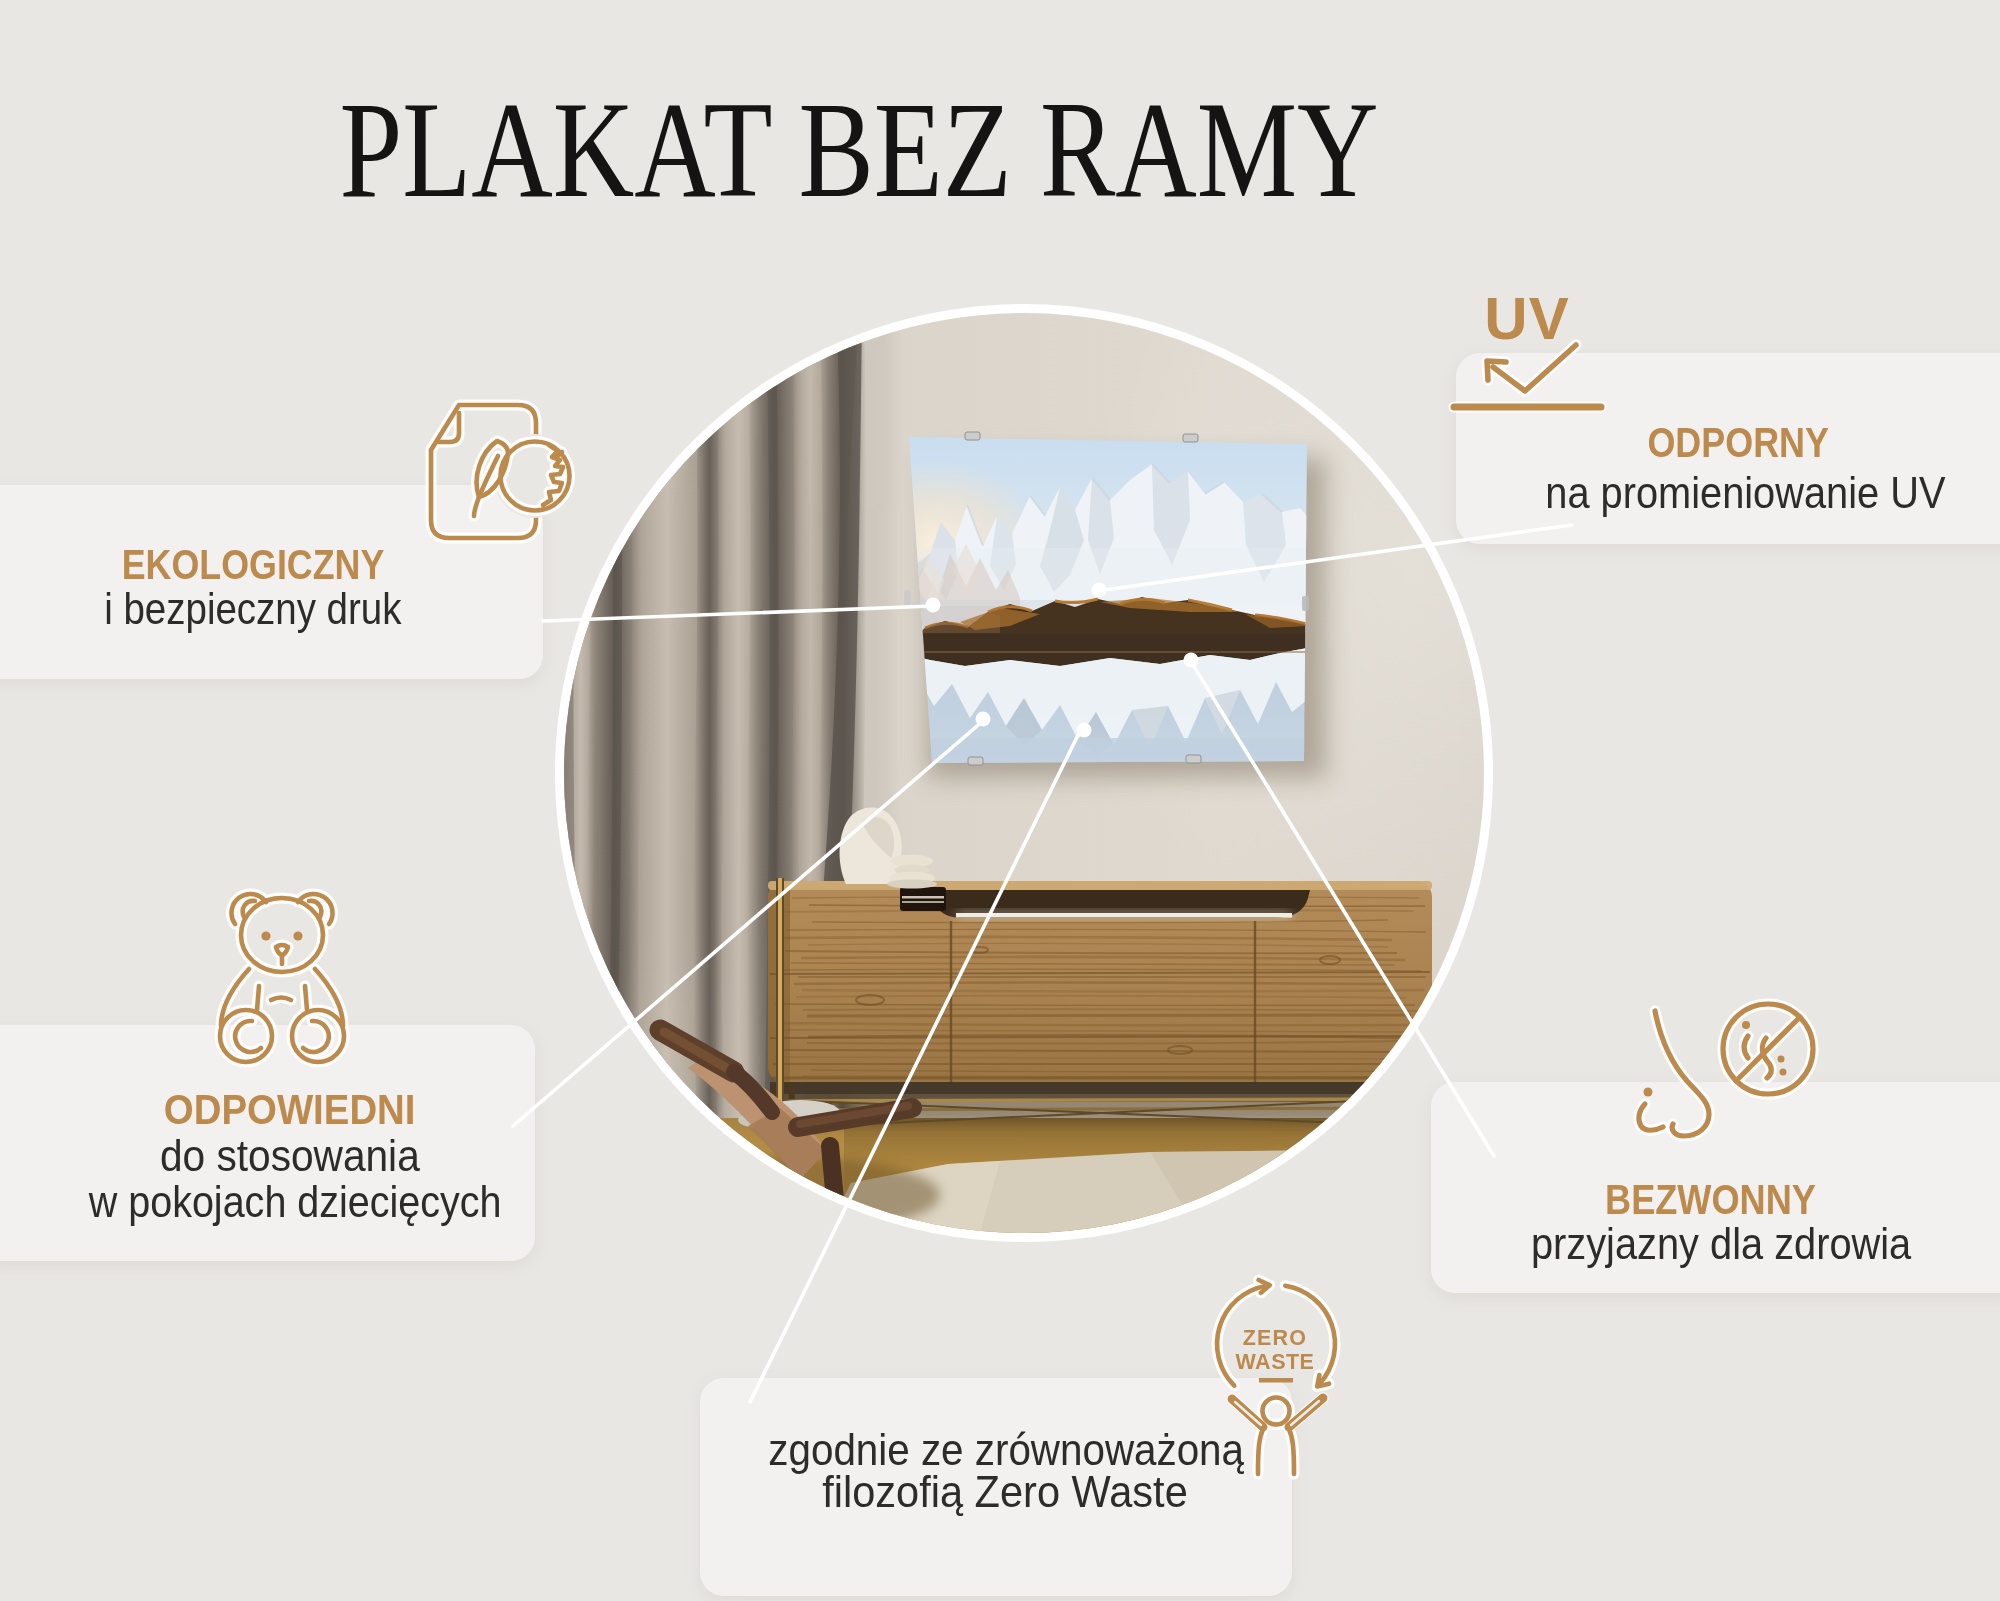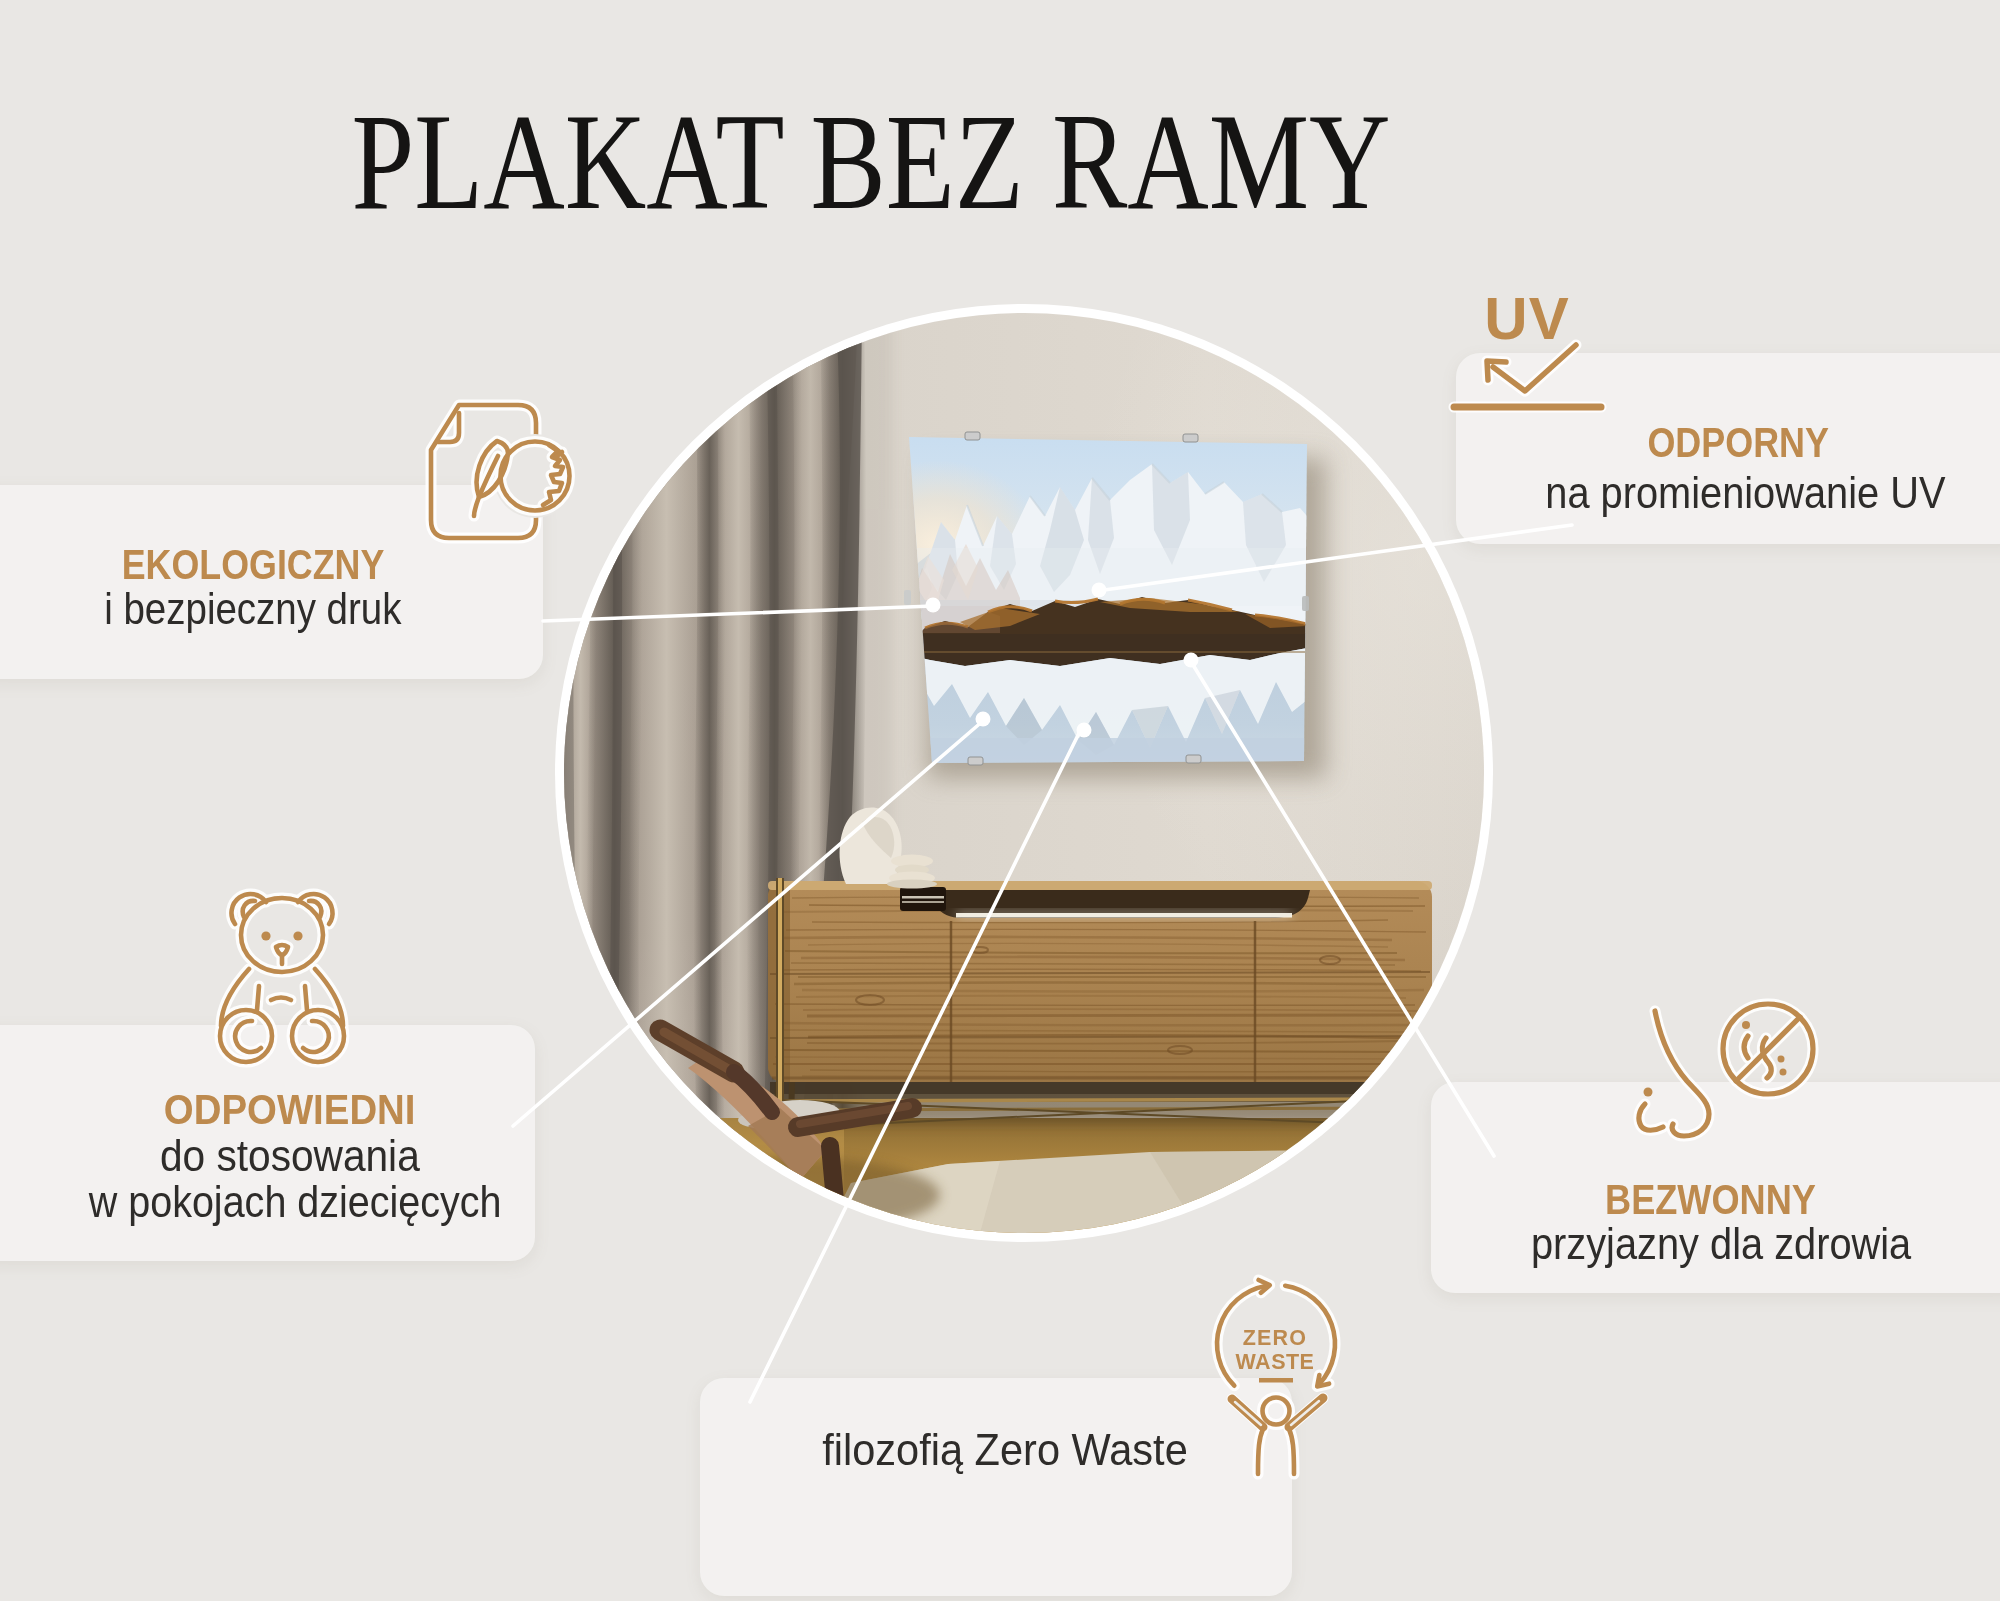--- a/index.html
+++ b/index.html
@@ -11,7 +11,7 @@
   .gold{color:#bd8a4e;font-weight:700;}
   .dark{color:#2e2c2a;font-weight:400;}
   .lbl{position:absolute;text-align:center;line-height:1;}
-  h1{position:absolute;left:0;top:70px;width:1724px;margin:12px;text-align:center;
+  h1{position:absolute;left:0;top:70px;width:1724px;margin:0;text-align:center;
      font-family:"Liberation Serif",serif;font-weight:400;color:#151413;
      font-size:138px;letter-spacing:0px;white-space:nowrap;}
   h1 span{display:inline-block;transform:scaleX(0.818);transform-origin:50% 50%;margin-left:-6px;}

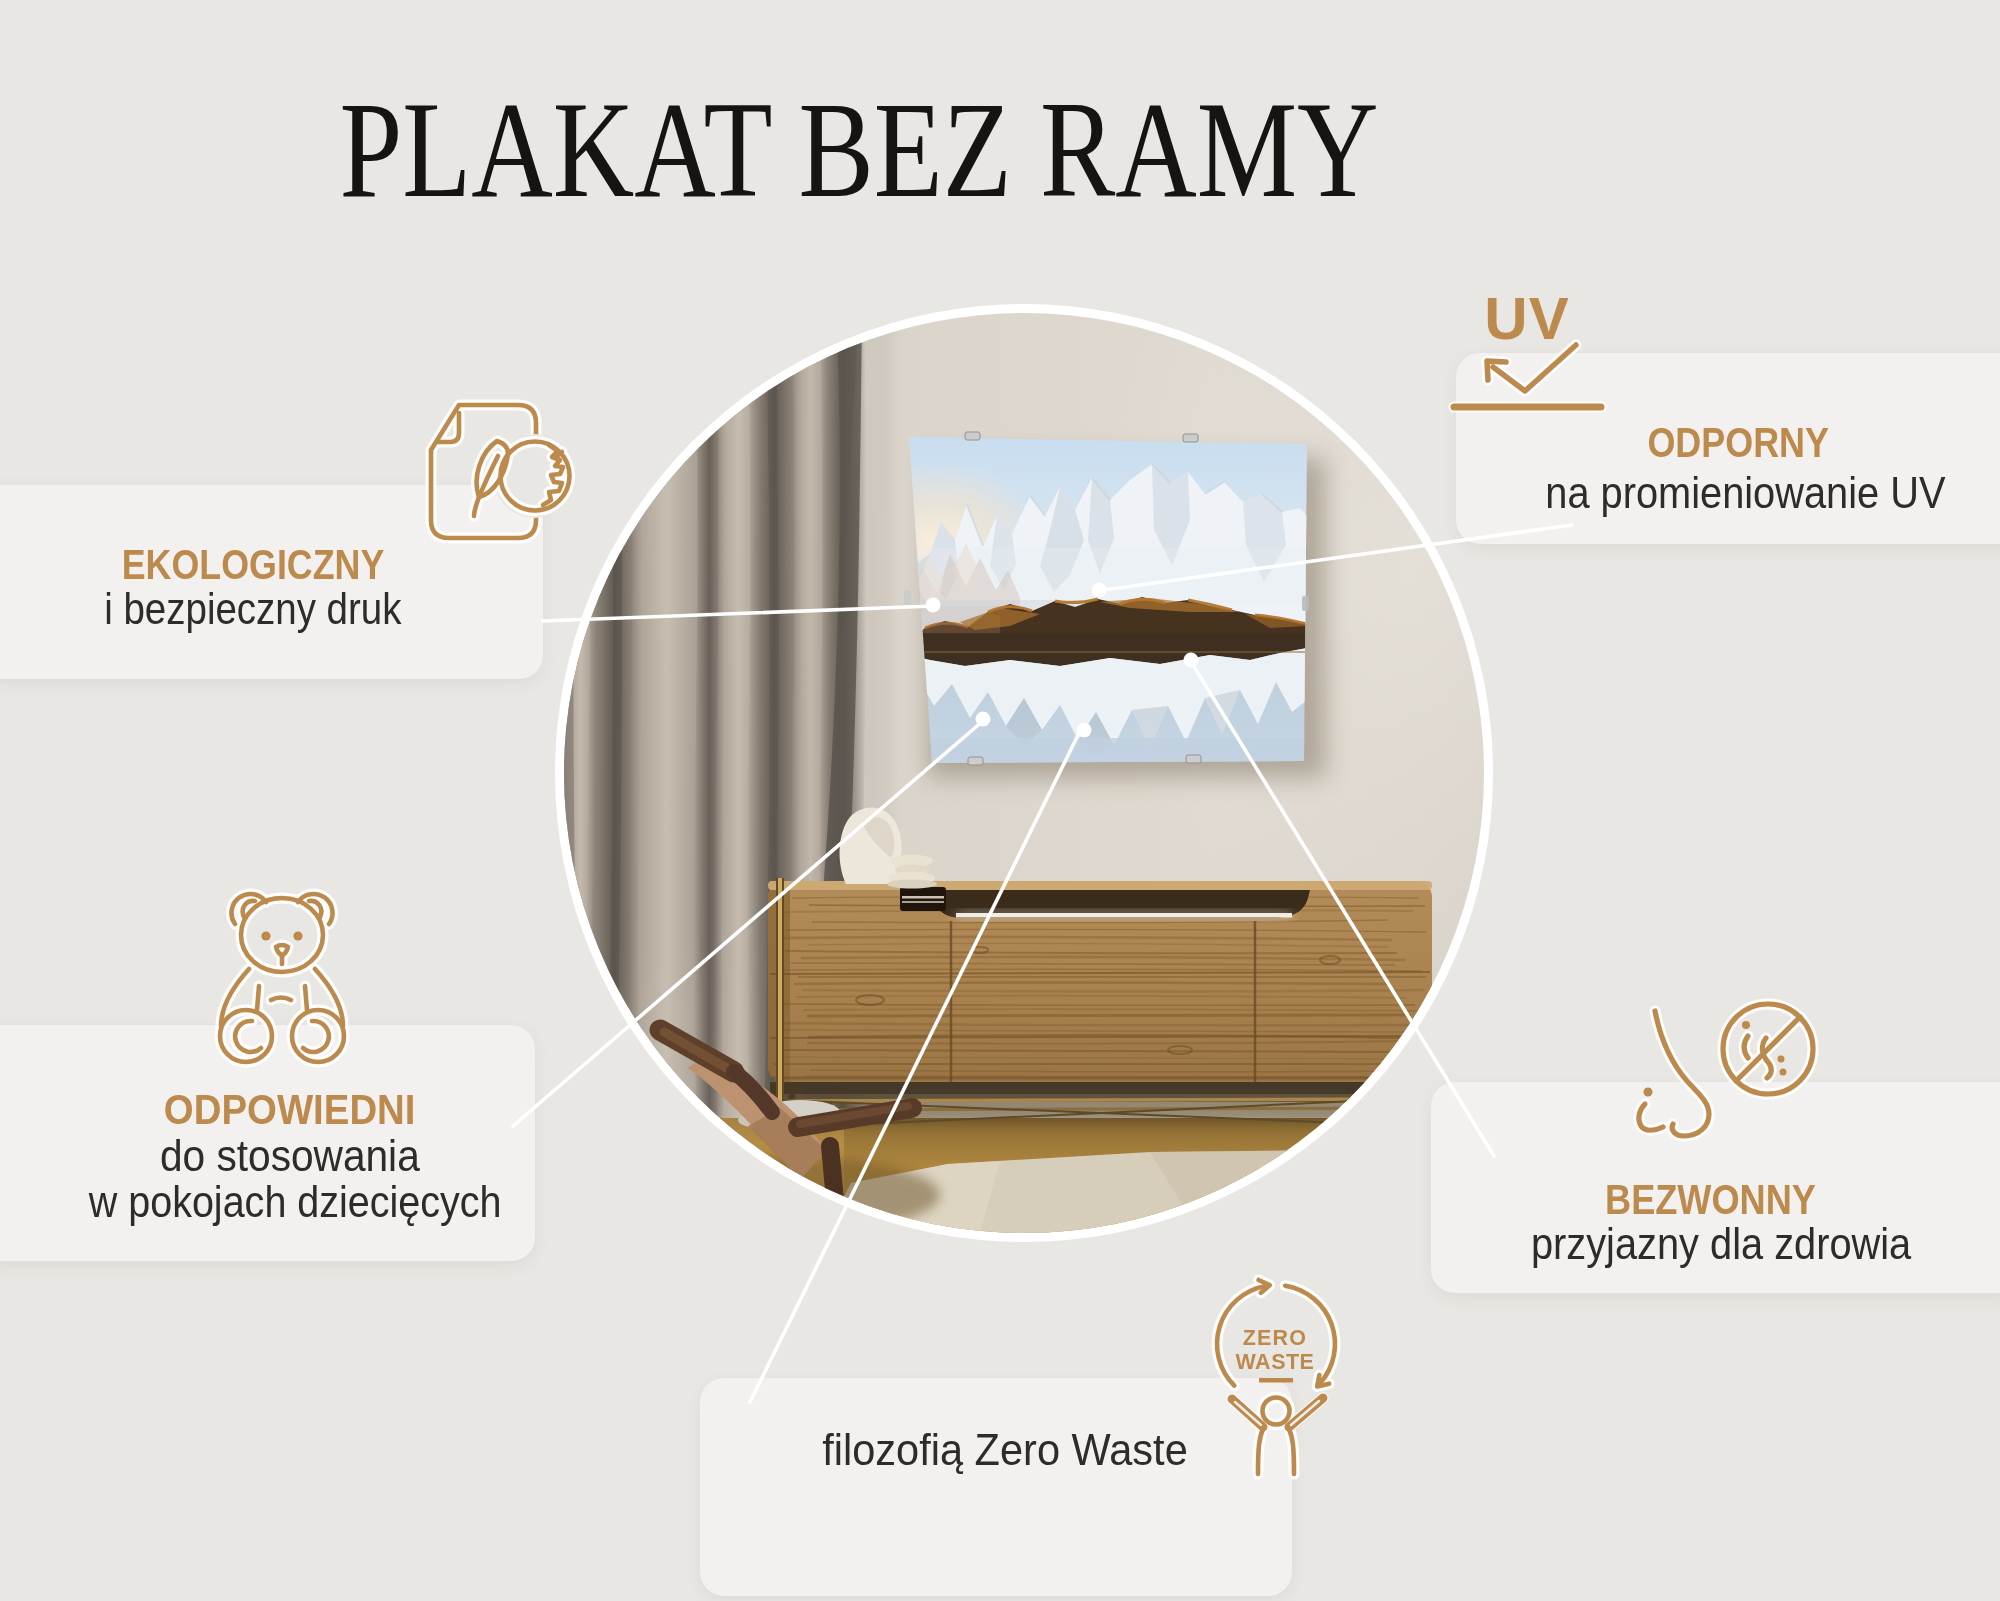--- a/index.html
+++ b/index.html
@@ -437,6 +437,7 @@
 </div>
 
 <div class="lbl" style="left:696px;top:1427px;width:600px;">
+  <div style="height:42px;"><span class="dark" style="font-size:45px;transform:scaleX(0.897);margin-left:20px;">zgodnie ze zrównoważoną</span></div>
   <div><span class="dark" style="font-size:45px;transform:scaleX(0.923);margin-left:18px;">filozofią Zero Waste</span></div>
 </div>
 

